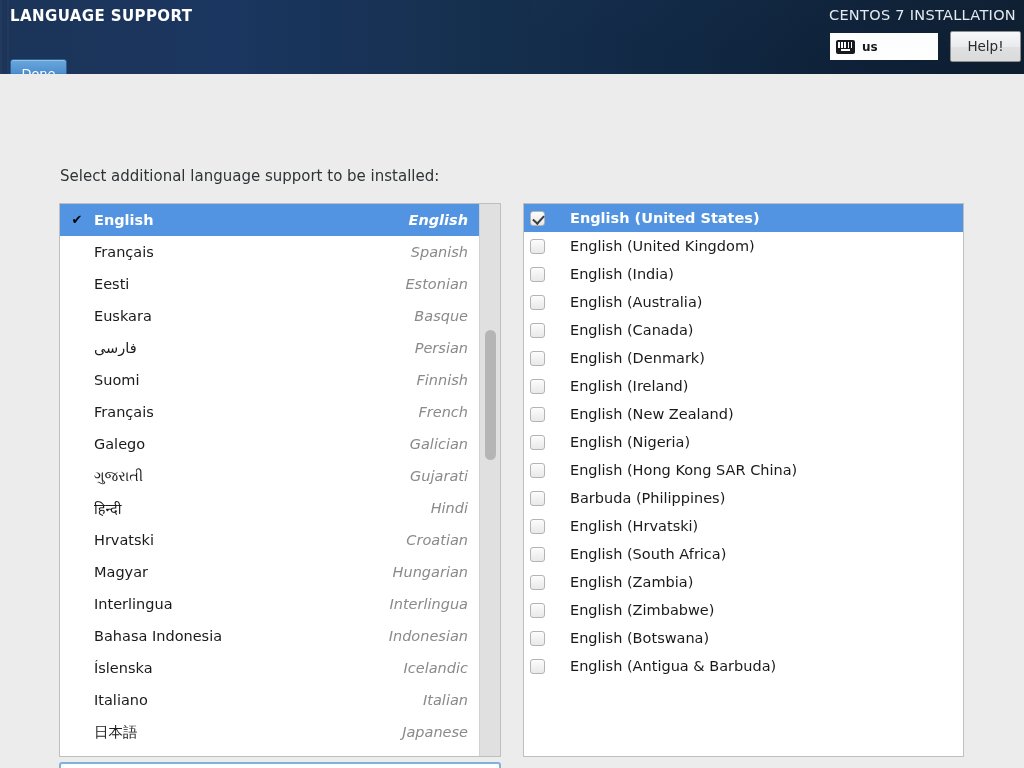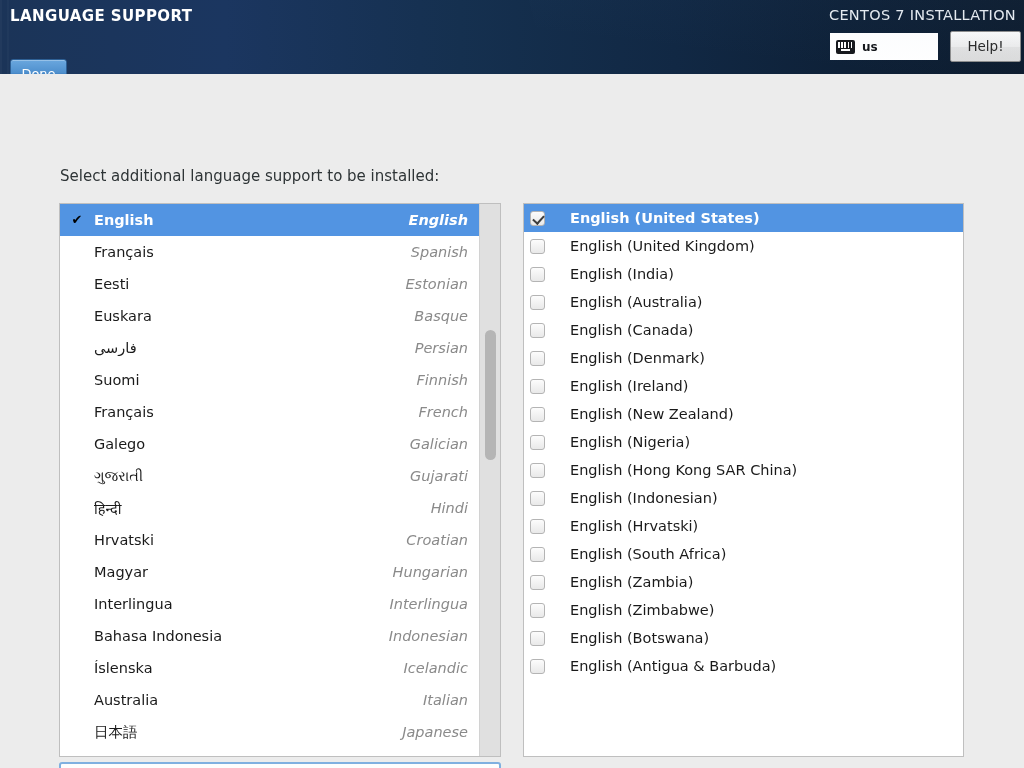--- a/index.html
+++ b/index.html
@@ -503,7 +503,7 @@
         </div>
         <div class="locale-row">
           <span class="cb"></span>
-          <span class="locale-label">English (Indonesian)</span>
+          <span class="locale-label">Barbuda (Philippines)</span>
         </div>
         <div class="locale-row">
           <span class="cb"></span>

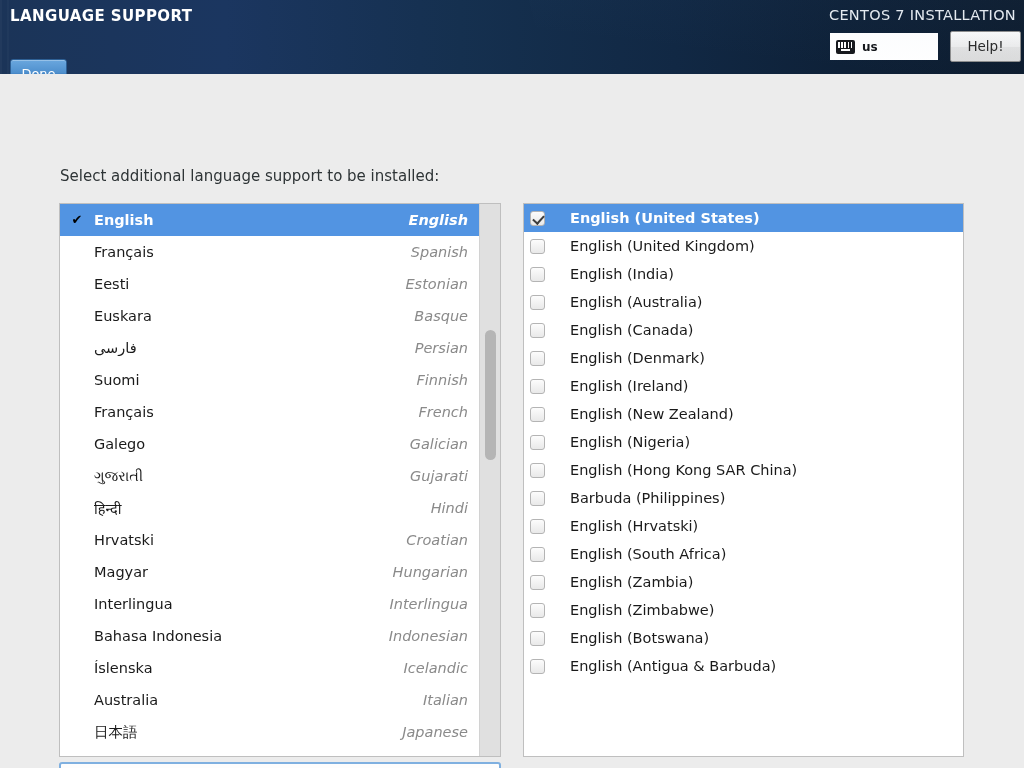--- a/index.html
+++ b/index.html
@@ -440,7 +440,7 @@
         </div>
         <div class="lang-row">
           <span class="check"></span>
-          <span class="lang-native">Australia</span>
+          <span class="lang-native">Italiano</span>
           <span class="lang-english">Italian</span>
         </div>
         <div class="lang-row">

